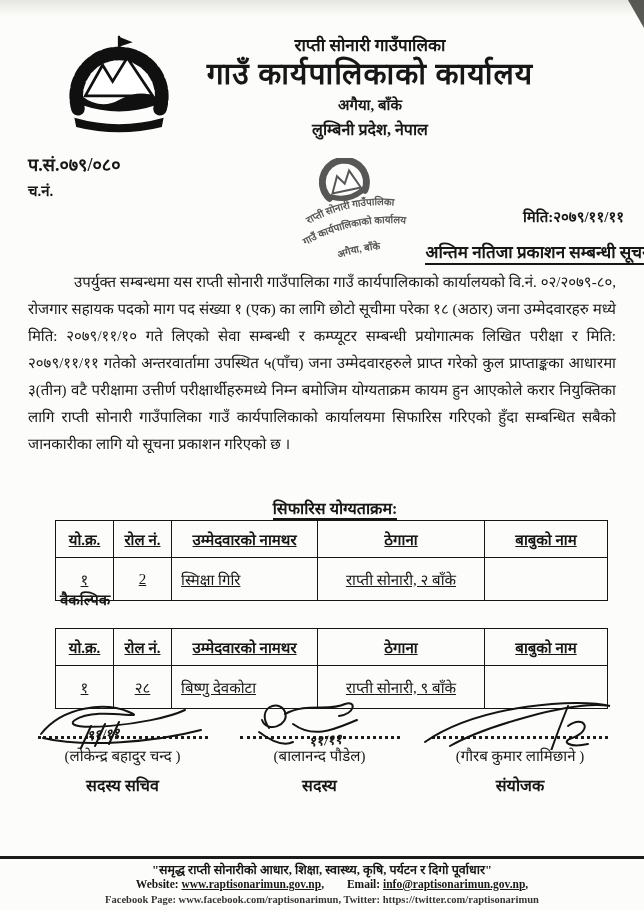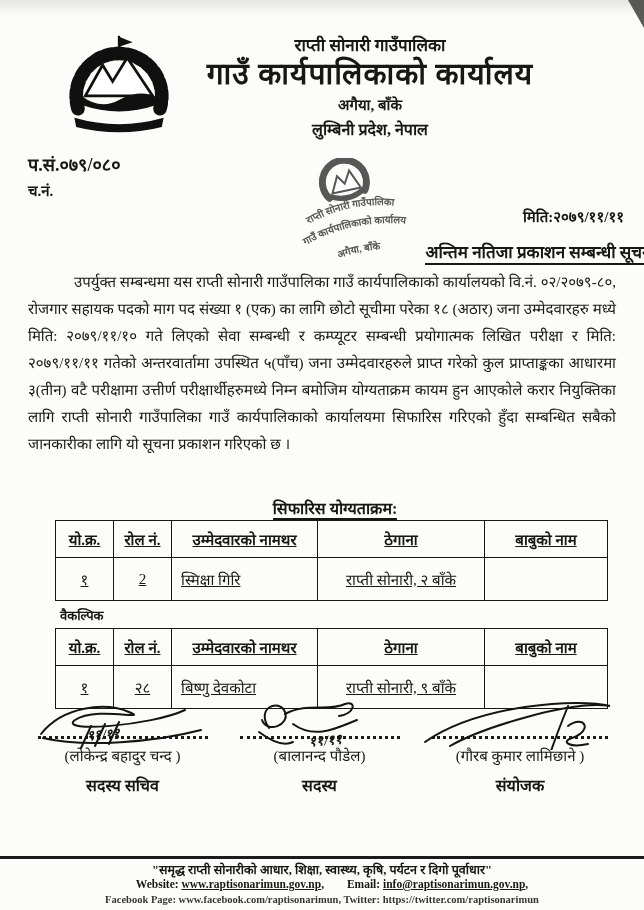--- a/index.html
+++ b/index.html
@@ -35,7 +35,7 @@
   
   .t1-title{position:absolute;left:13px;top:497px;width:100%;text-align:center;}
   .t1-title span{font-size:16px;font-weight:bold;border-bottom:2px solid #171717;padding-bottom:1px;}
-  .t2-title{position:absolute;left:60px;top:606px;font-size:13px;font-weight:bold;text-align:center;}
+  .t2-title{position:absolute;left:60px;top:589px;font-size:15px;font-weight:bold;text-align:center;}
   table.result{position:absolute;left:55px;border-collapse:collapse;background:transparent;}
   table.result th,table.result td{border:1.7px solid #161616;font-size:15px;padding:0 4px;text-align:center;text-decoration:underline;}
   table.result th{font-weight:bold;height:36px;}

